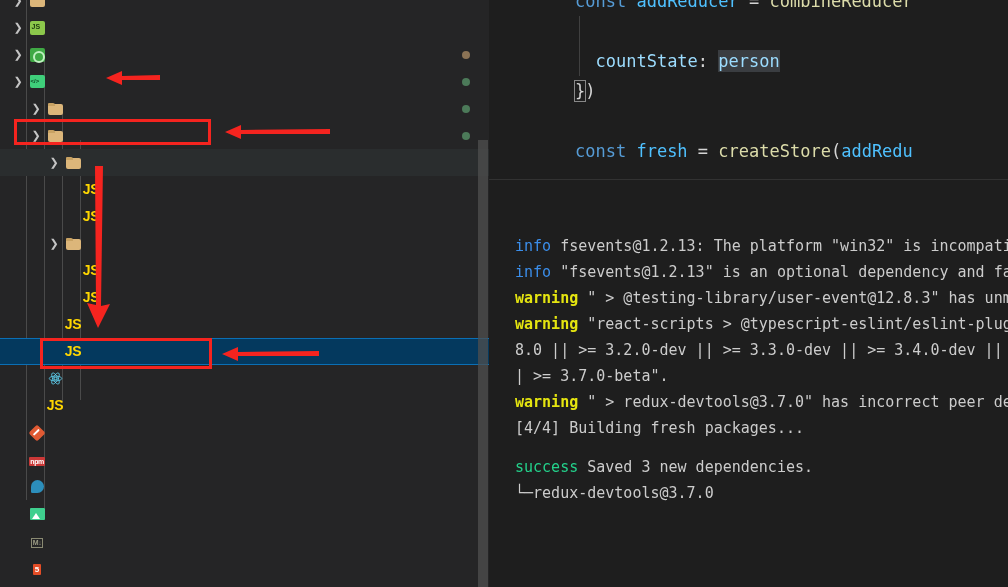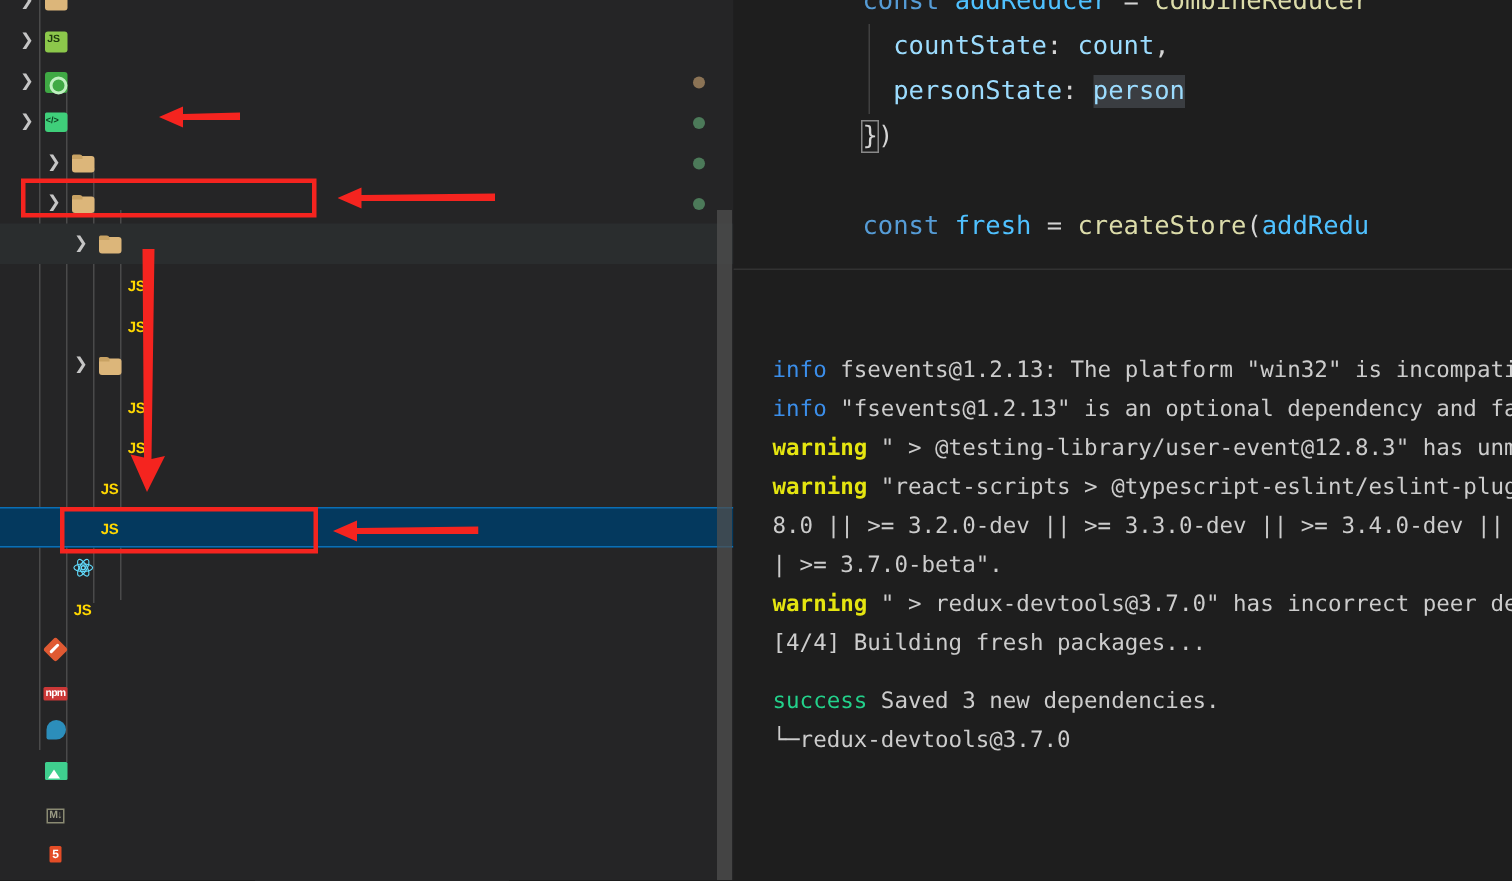--- a/index.html
+++ b/index.html
@@ -500,7 +500,7 @@
   <div id="editor">
     <div id="code">
         <div class="code-line" style="position:absolute;left:0;top:-14px;width:519px;"><span class="lnum"></span><span class="ctext"><span class="t-kw">const&nbsp;</span><span class="t-const">addReducer</span><span class="t-plain">&nbsp;=&nbsp;</span><span class="t-fn">combineReducer</span></span></div>
-        <div class="code-line" style="position:absolute;left:0;top:16px;width:519px;"><span class="ind-guide"></span><span class="lnum"></span><span class="ctext"><span class="t-plain">&nbsp;&nbsp;</span><span class="t-prop">countState</span><span class="t-plain">:&nbsp;</span><span class="t-prop">count</span><span class="t-plain">,</span></span></div>
+        <div class="code-line" style="position:absolute;left:0;top:16px;width:519px;"><span class="ind-guide"></span><span class="lnum"></span></div>
         <div class="code-line" style="position:absolute;left:0;top:46px;width:519px;"><span class="ind-guide"></span><span class="lnum"></span><span class="ctext"><span class="t-plain">&nbsp;&nbsp;</span><span class="t-prop">personState</span><span class="t-plain">:&nbsp;</span><span class="t-prop wordhl">person</span></span></div>
         <div class="code-line" style="position:absolute;left:0;top:76px;width:519px;"><span class="lnum"></span><span class="ctext"><span class="t-plain bracket-match">}</span><span class="t-plain">)</span></span></div>
         <div class="code-line" style="position:absolute;left:0;top:106px;width:519px;"><span class="lnum"></span><span class="ctext"></span></div>

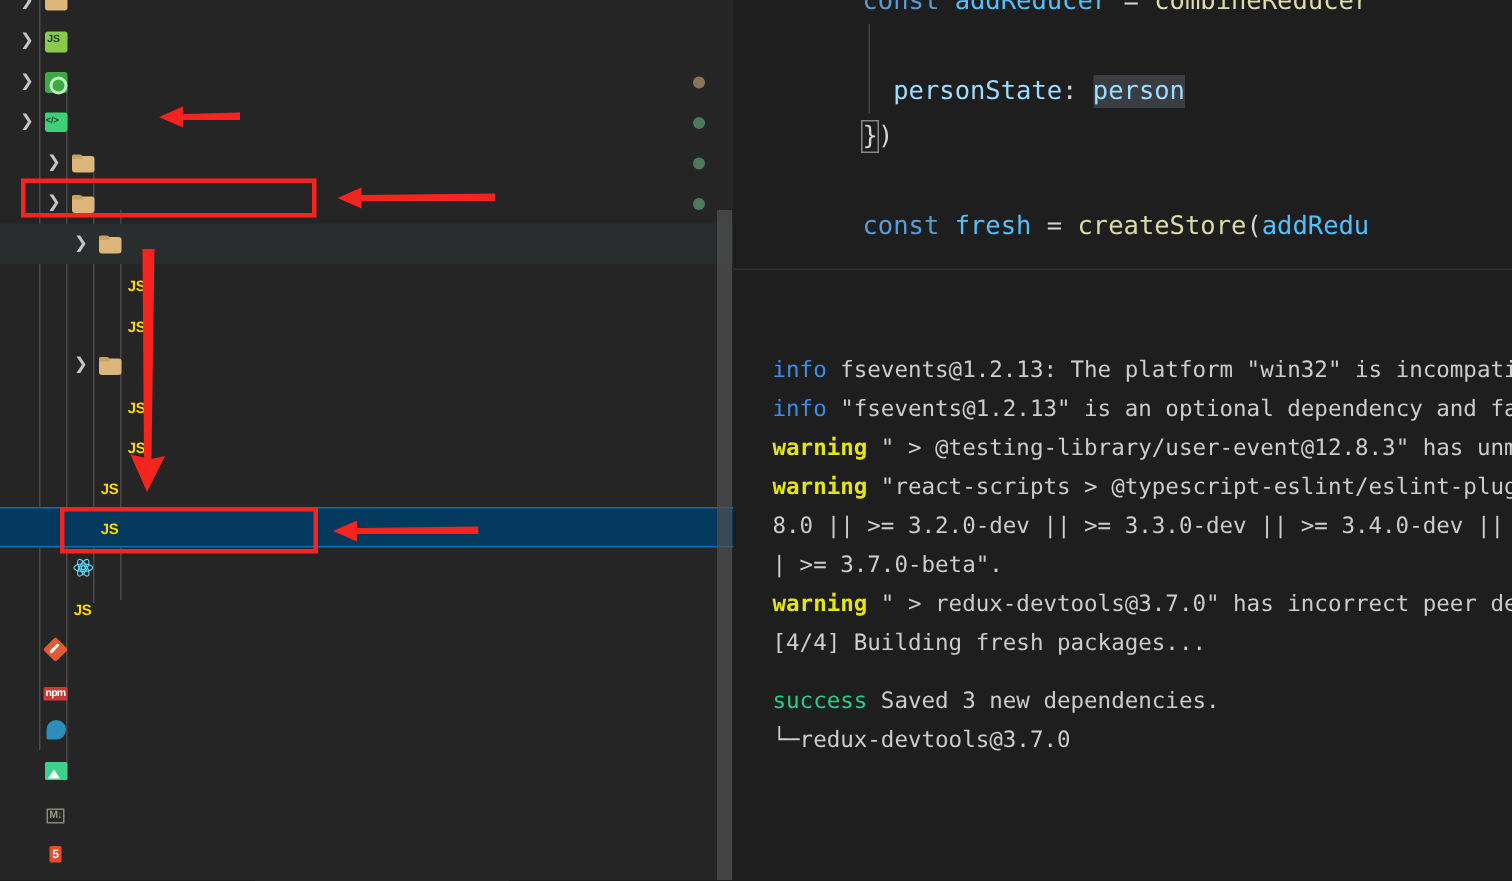--- a/index.html
+++ b/index.html
@@ -501,7 +501,7 @@
     <div id="code">
         <div class="code-line" style="position:absolute;left:0;top:-14px;width:519px;"><span class="lnum"></span><span class="ctext"><span class="t-kw">const&nbsp;</span><span class="t-const">addReducer</span><span class="t-plain">&nbsp;=&nbsp;</span><span class="t-fn">combineReducer</span></span></div>
         <div class="code-line" style="position:absolute;left:0;top:16px;width:519px;"><span class="ind-guide"></span><span class="lnum"></span></div>
-        <div class="code-line" style="position:absolute;left:0;top:46px;width:519px;"><span class="ind-guide"></span><span class="lnum"></span><span class="ctext"><span class="t-plain">&nbsp;&nbsp;</span><span class="t-prop">personState</span><span class="t-plain">:&nbsp;</span><span class="t-prop wordhl">person</span></span></div>
+        <div class="code-line" style="position:absolute;left:0;top:46px;width:519px;"><span class="ind-guide"></span><span class="lnum"></span><span class="ctext"><span class="t-plain">&nbsp;&nbsp;</span><span class="t-prop">countState</span><span class="t-plain">:&nbsp;</span><span class="t-prop wordhl">person</span></span></div>
         <div class="code-line" style="position:absolute;left:0;top:76px;width:519px;"><span class="lnum"></span><span class="ctext"><span class="t-plain bracket-match">}</span><span class="t-plain">)</span></span></div>
         <div class="code-line" style="position:absolute;left:0;top:106px;width:519px;"><span class="lnum"></span><span class="ctext"></span></div>
         <div class="code-line" style="position:absolute;left:0;top:136px;width:519px;"><span class="lnum"></span><span class="ctext"><span class="t-kw">const&nbsp;</span><span class="t-const">fresh</span><span class="t-plain">&nbsp;=&nbsp;</span><span class="t-fn">createStore</span><span class="t-plain">(</span><span class="t-const">addRedu</span></span></div>

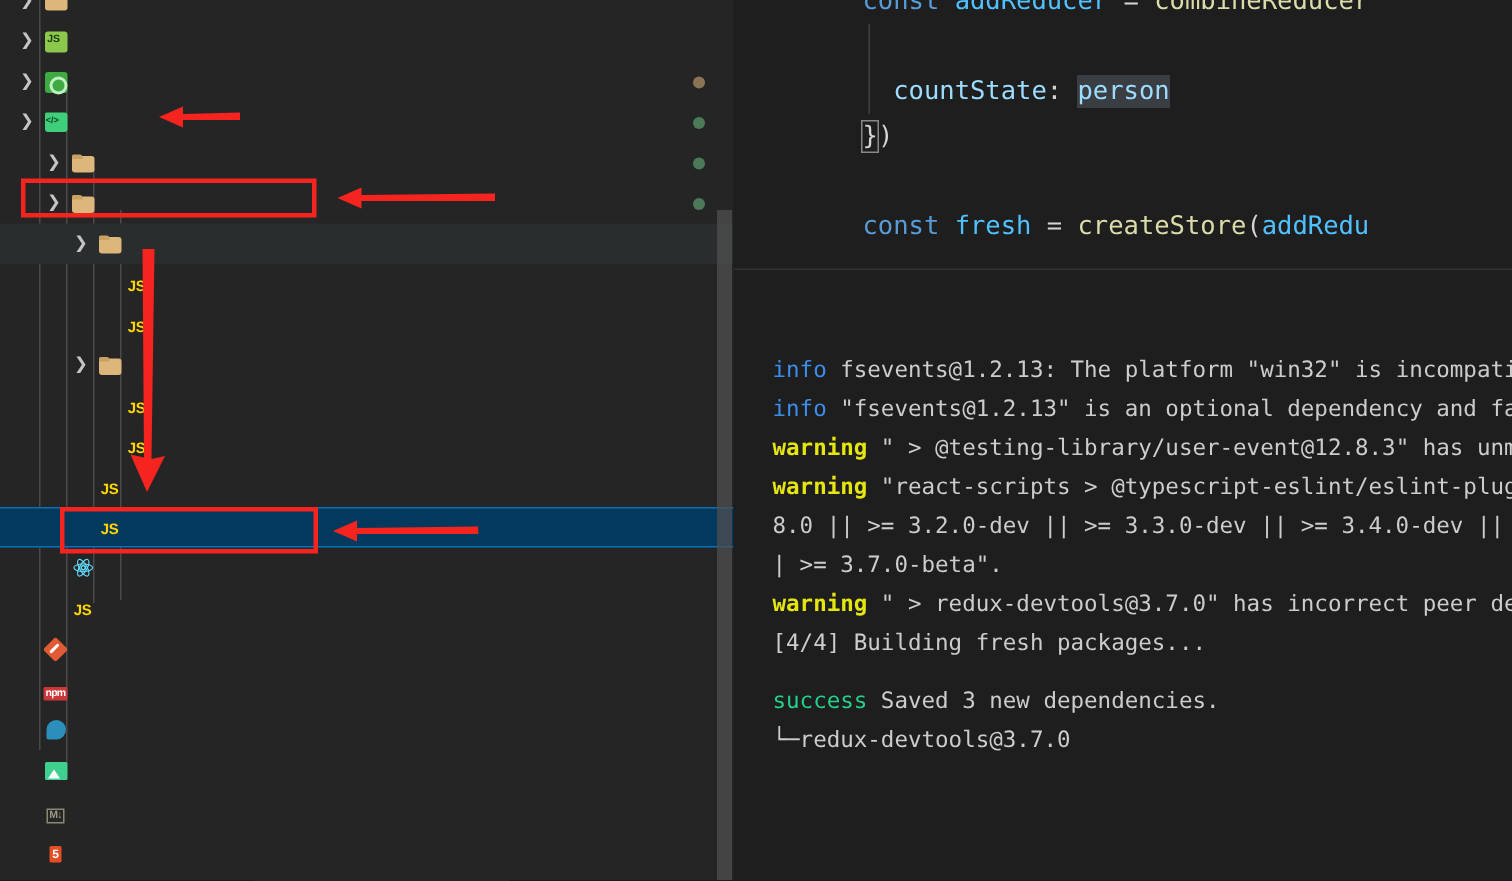--- a/index.html
+++ b/index.html
@@ -107,7 +107,7 @@
   .folder-glyph.tan::before { background: #dcb67a; }
 
   .js-badge {
-    font-size: 10px; font-weight: 700;
+    font-size: 14px; font-weight: 700;
     color: #ffd700; letter-spacing: -0.3px;
   }
   .npm-badge {

